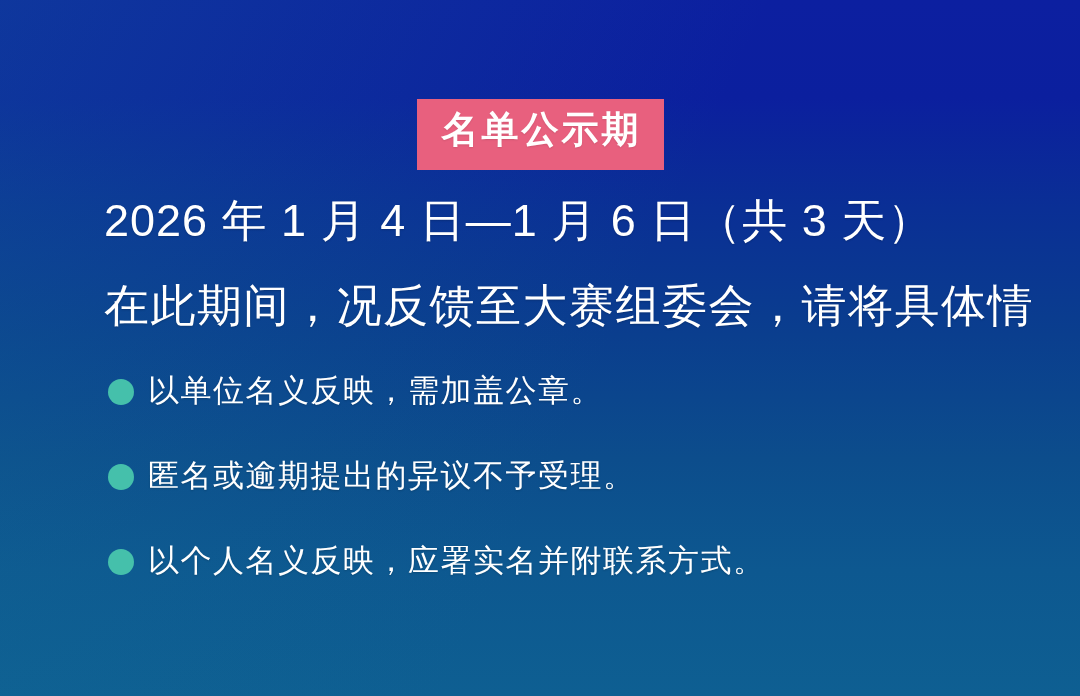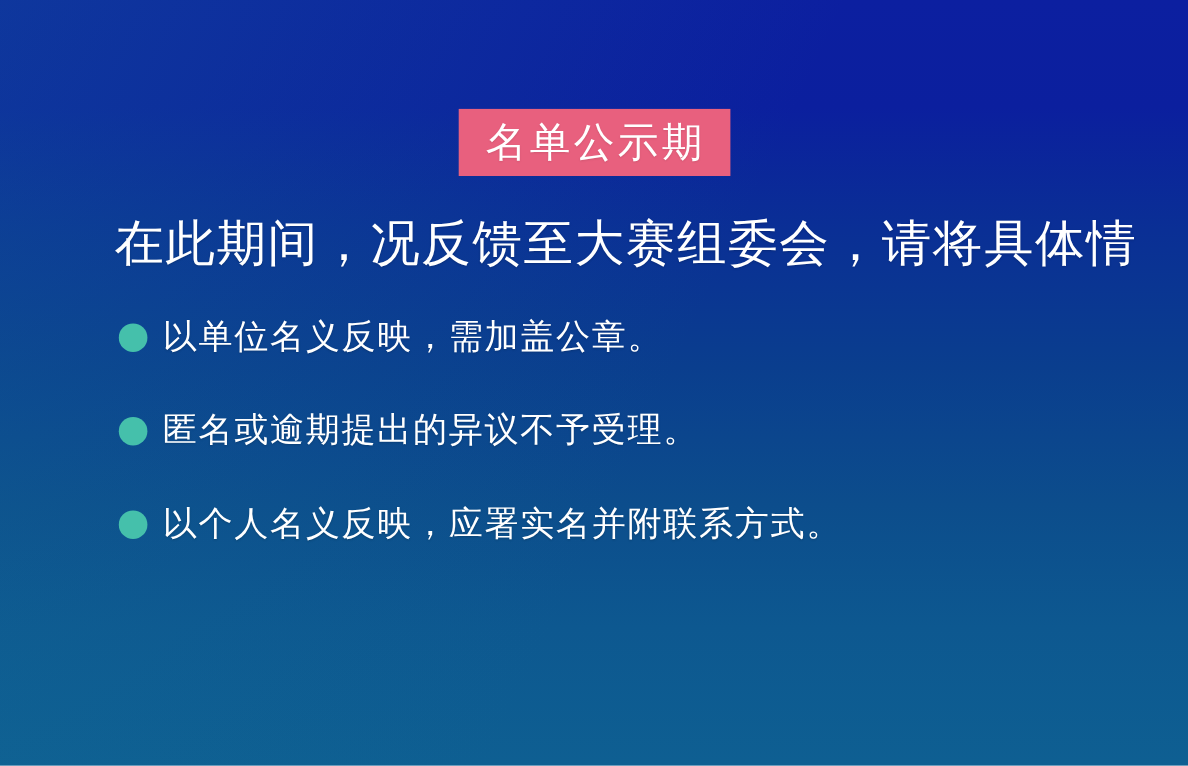--- a/index.html
+++ b/index.html
@@ -51,10 +51,10 @@
     background: #e8607e;
     color: #ffffff;
     font-size: 37px;
-    font-weight: normal;
+    font-weight: bold;
     letter-spacing: 3px;
     line-height: 61px;
-    height: 61px;
+    height: 71px;
     padding: 0 22px 0 25px;
     white-space: nowrap;
     text-shadow: 0 1px 2px rgba(0,0,0,0.10);

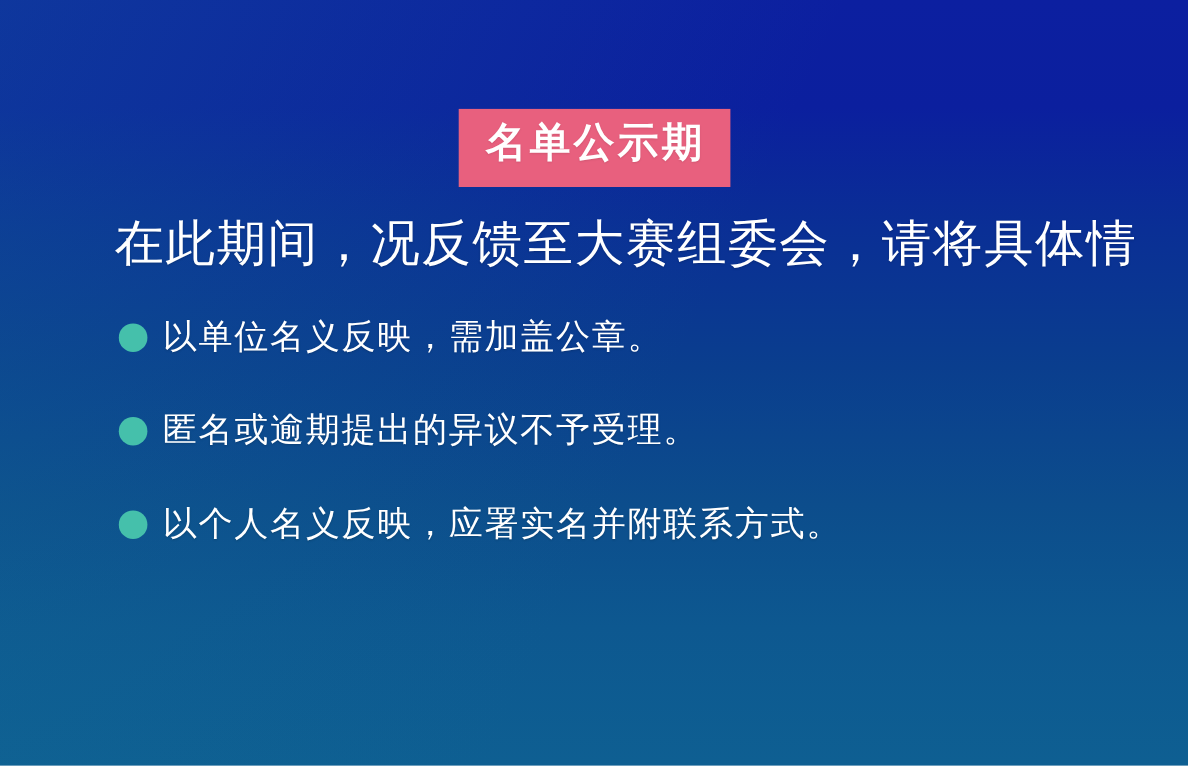--- a/index.html
+++ b/index.html
@@ -119,6 +119,7 @@
 
     <div class="lines">
 
+      <div class="line date">2026 年 1 月 4 日—1 月 6 日（共 3 天）</div>
 
       <div class="line para">在此期间，况反馈至大赛组委会，请将具体情</div>
 

